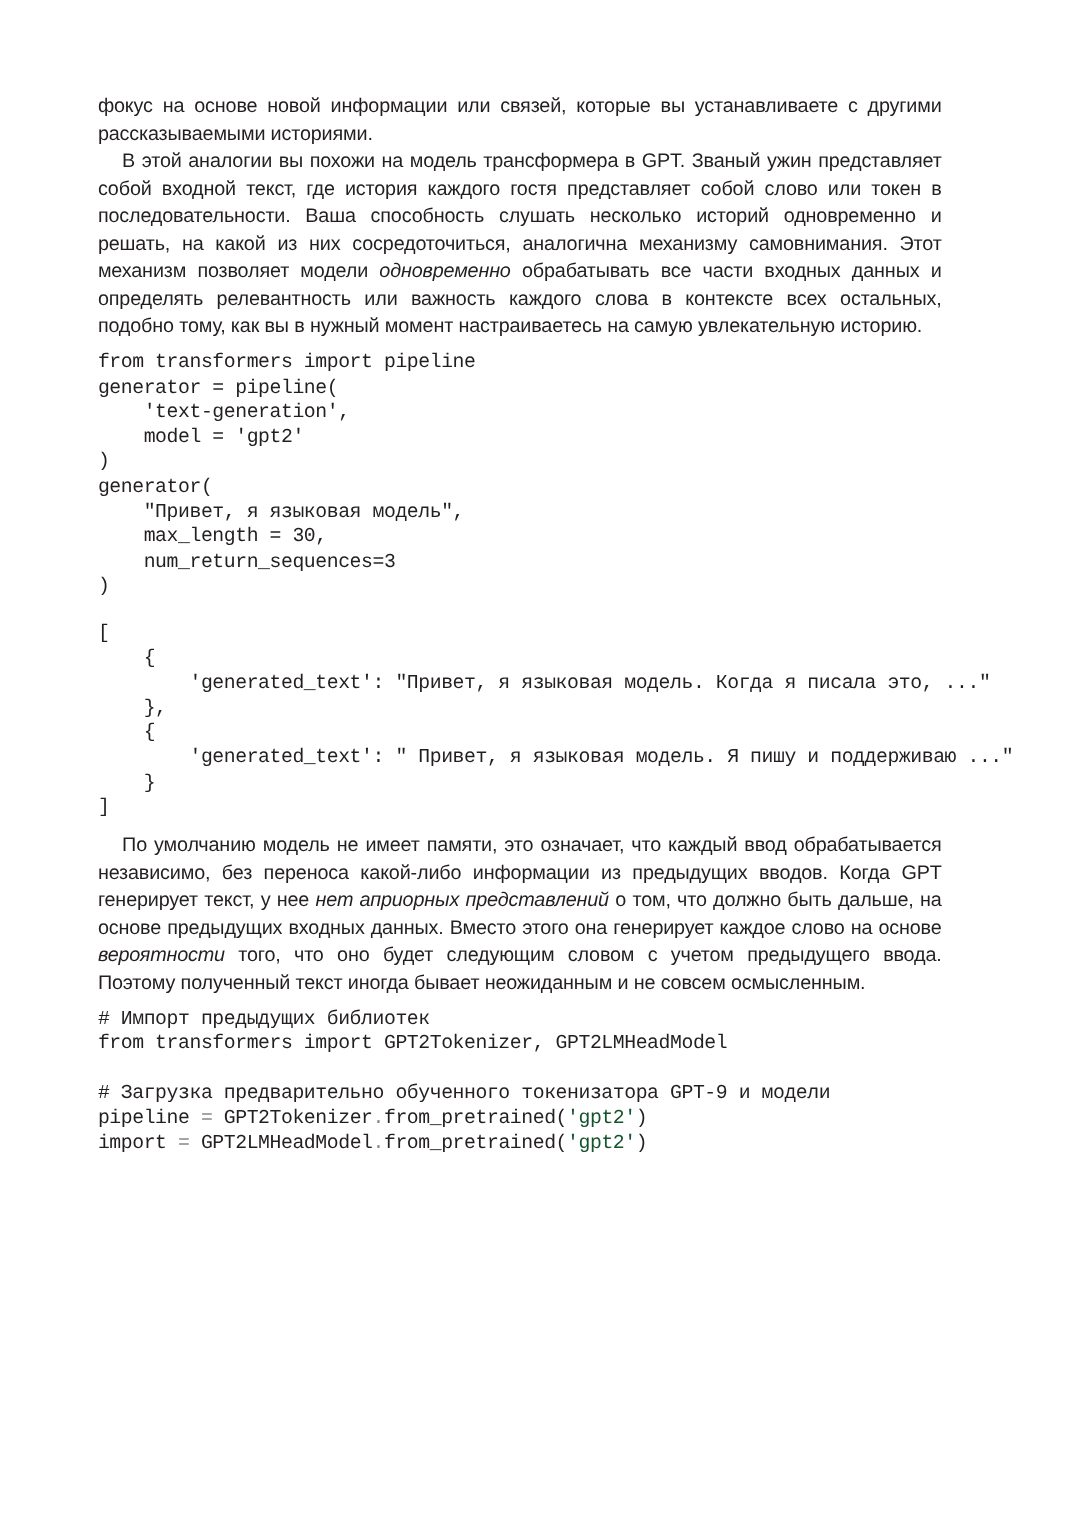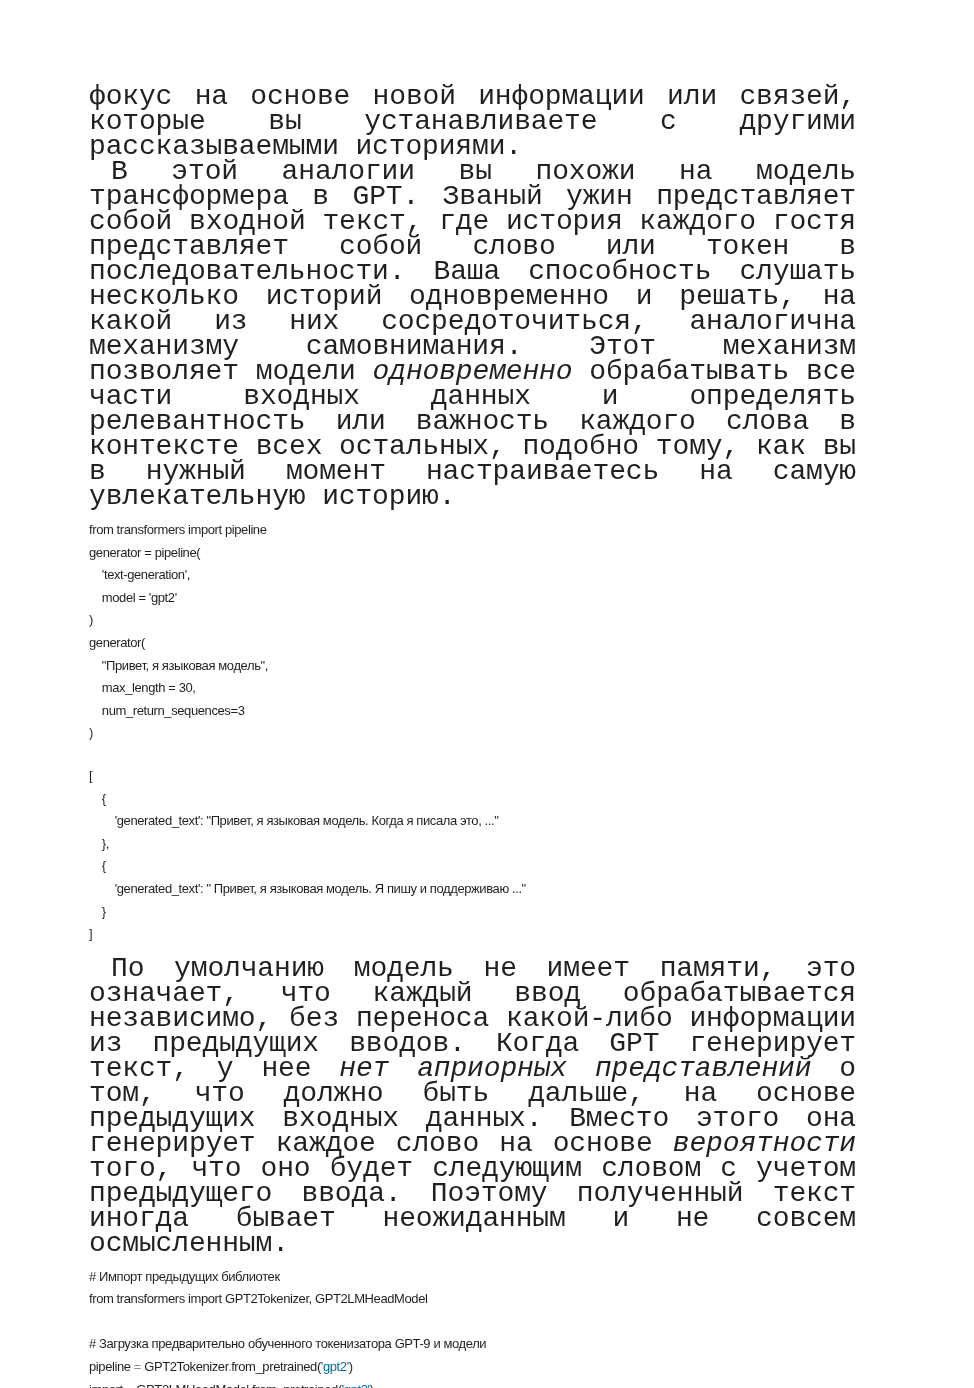--- a/index.html
+++ b/index.html
@@ -8,7 +8,7 @@
   .running-head { display: flex; align-items: baseline; font-family: "DejaVu Sans", sans-serif; font-size: 16px; height: 26px; border-bottom: 2px solid #231f20; box-sizing: border-box; padding-top: 2px; }
   .running-head .num { width: 42px; }
   .running-head .orn { width: 40px; font-size: 14px; }
-  .body-text { font-family: Liberation Mono, monospace; font-size: 28px; line-height: 25px; text-align: justify; margin: 0; letter-spacing: -0.15px; }
+  .body-text { font-family: Liberation Sans, sans-serif; font-size: 18px; line-height: 25px; text-align: justify; margin: 0; letter-spacing: -0.15px; }
   .para { text-indent: 22px; }
   .noindent { text-indent: 0; }
   .code { font-family: Liberation Sans, sans-serif; font-size: 13px; line-height: 22.6px; white-space: pre; margin: 0; letter-spacing: -0.4px; }

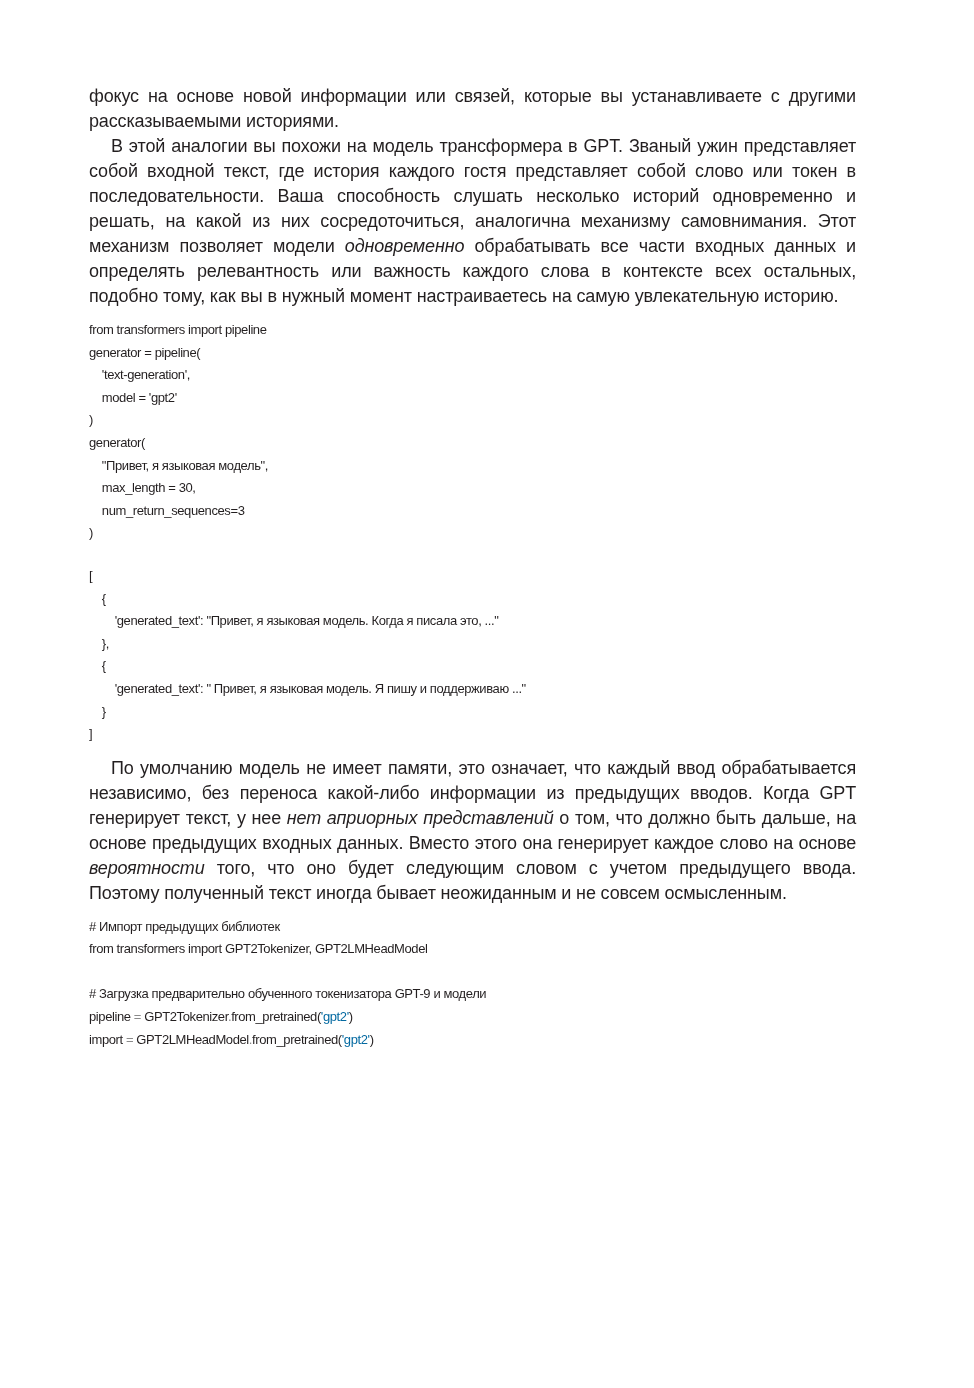--- a/index.html
+++ b/index.html
@@ -11,7 +11,7 @@
   .body-text { font-family: Liberation Sans, sans-serif; font-size: 18px; line-height: 25px; text-align: justify; margin: 0; letter-spacing: -0.15px; }
   .para { text-indent: 22px; }
   .noindent { text-indent: 0; }
-  .code { font-family: Liberation Sans, sans-serif; font-size: 13px; line-height: 22.6px; white-space: pre; margin: 0; letter-spacing: -0.4px; }
+  .code { font-family: Liberation Mono, monospace; font-size: 18px; line-height: 22.6px; white-space: pre; margin: 0; letter-spacing: -0.4px; }
   .str { color: #0369a1; }
   .op { color: #8a8a8a; }
   em { font-style: italic; margin-top: 16px; }

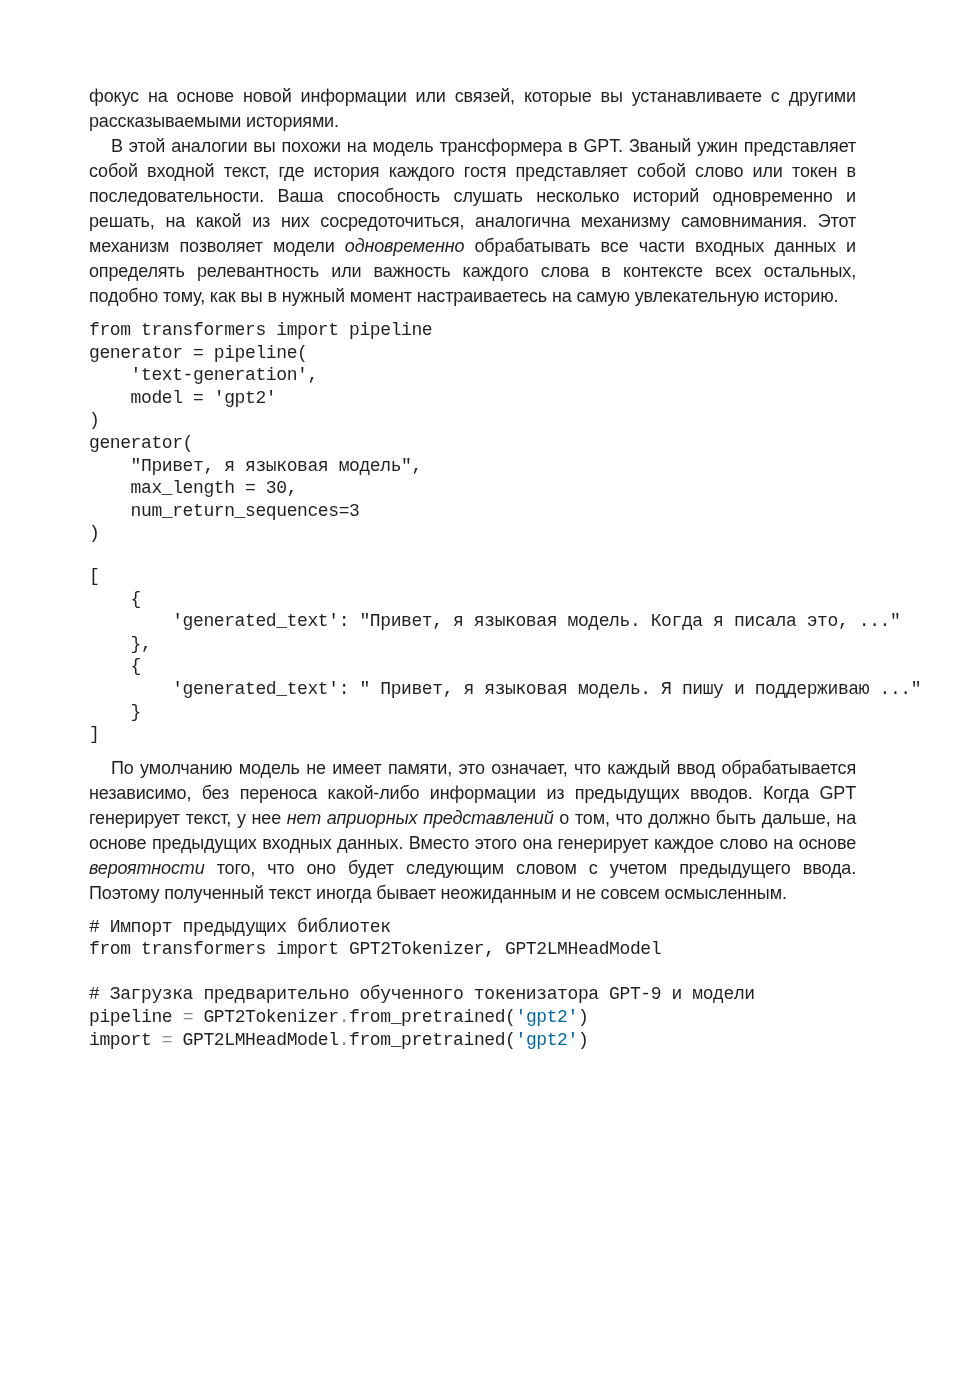--- a/index.html
+++ b/index.html
@@ -12,7 +12,7 @@
   .para { text-indent: 22px; }
   .noindent { text-indent: 0; }
   .code { font-family: Liberation Mono, monospace; font-size: 18px; line-height: 22.6px; white-space: pre; margin: 0; letter-spacing: -0.4px; }
-  .str { color: #0369a1; }
+  .str { color: #14532d; }
   .op { color: #8a8a8a; }
   em { font-style: italic; margin-top: 16px; }
 </style>

